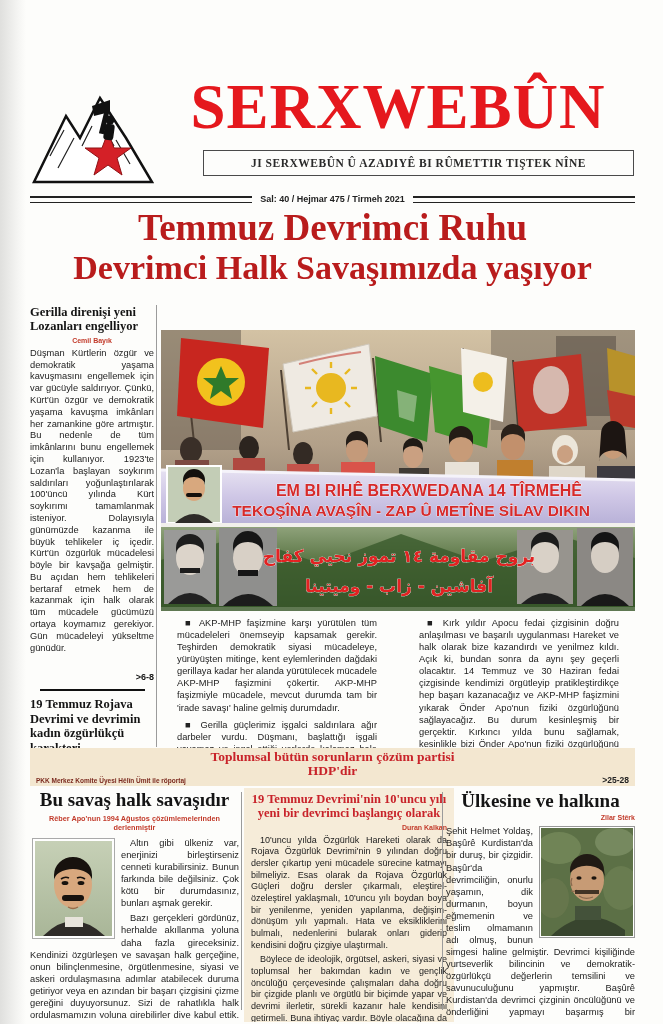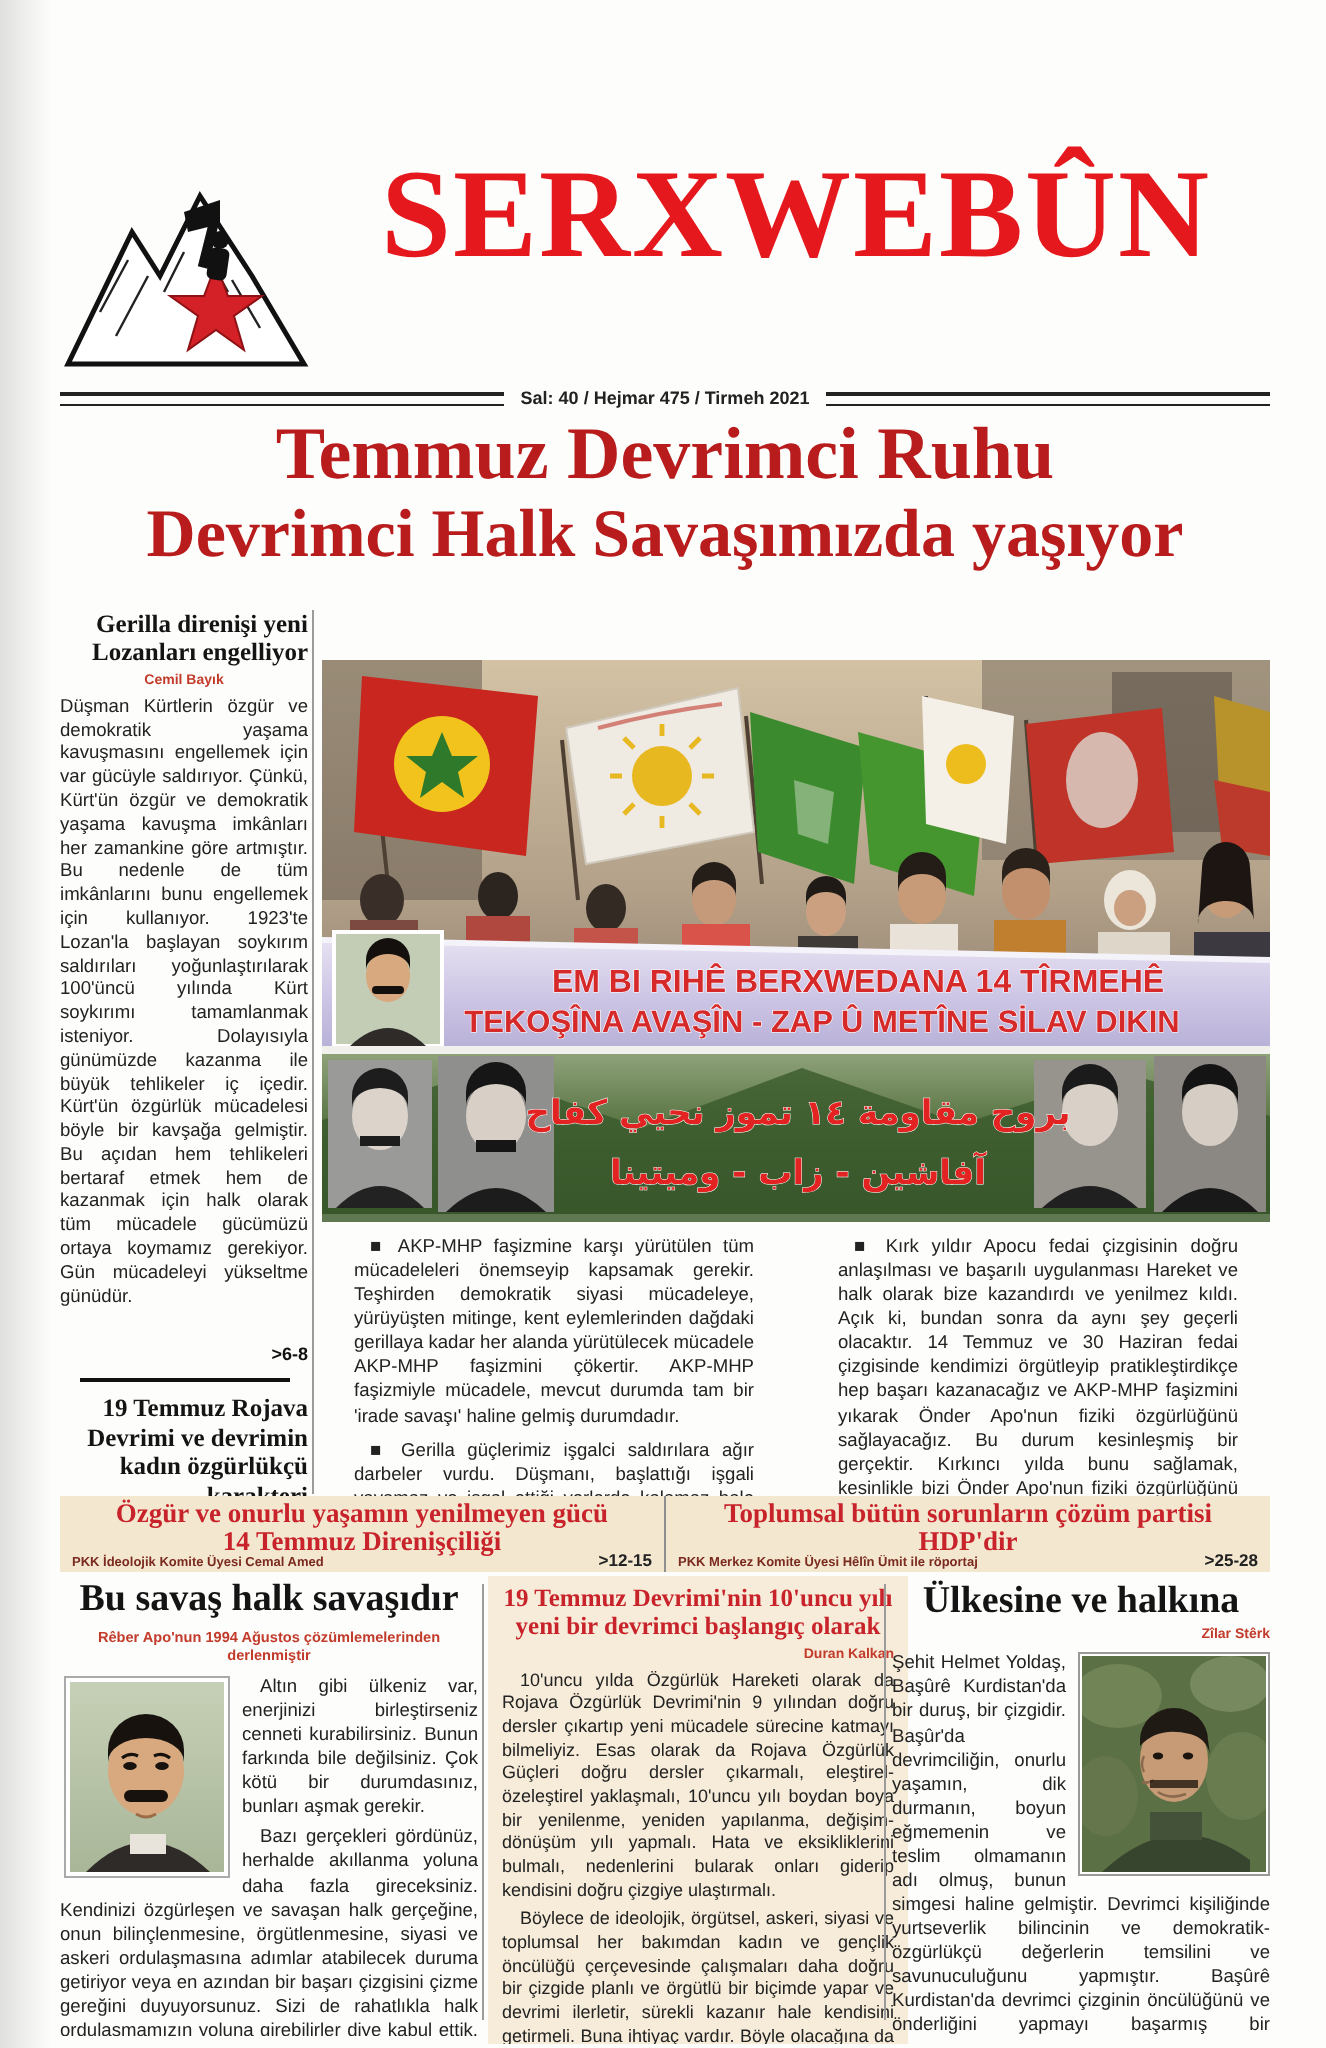--- a/index.html
+++ b/index.html
@@ -83,6 +83,7 @@
     </svg>
   </div>
   <div class="abs serif mast-title">SERXWEBÛN</div>
+  <div class="abs serif subtitle-box">JI SERXWEBÛN Û AZADIYÊ BI RÛMETTIR TIŞTEK NÎNE</div>
   <div class="abs issue-rule">
     <div class="rule-line"></div>
     <div class="issue-text">Sal: 40 / Hejmar 475 / Tirmeh 2021</div>

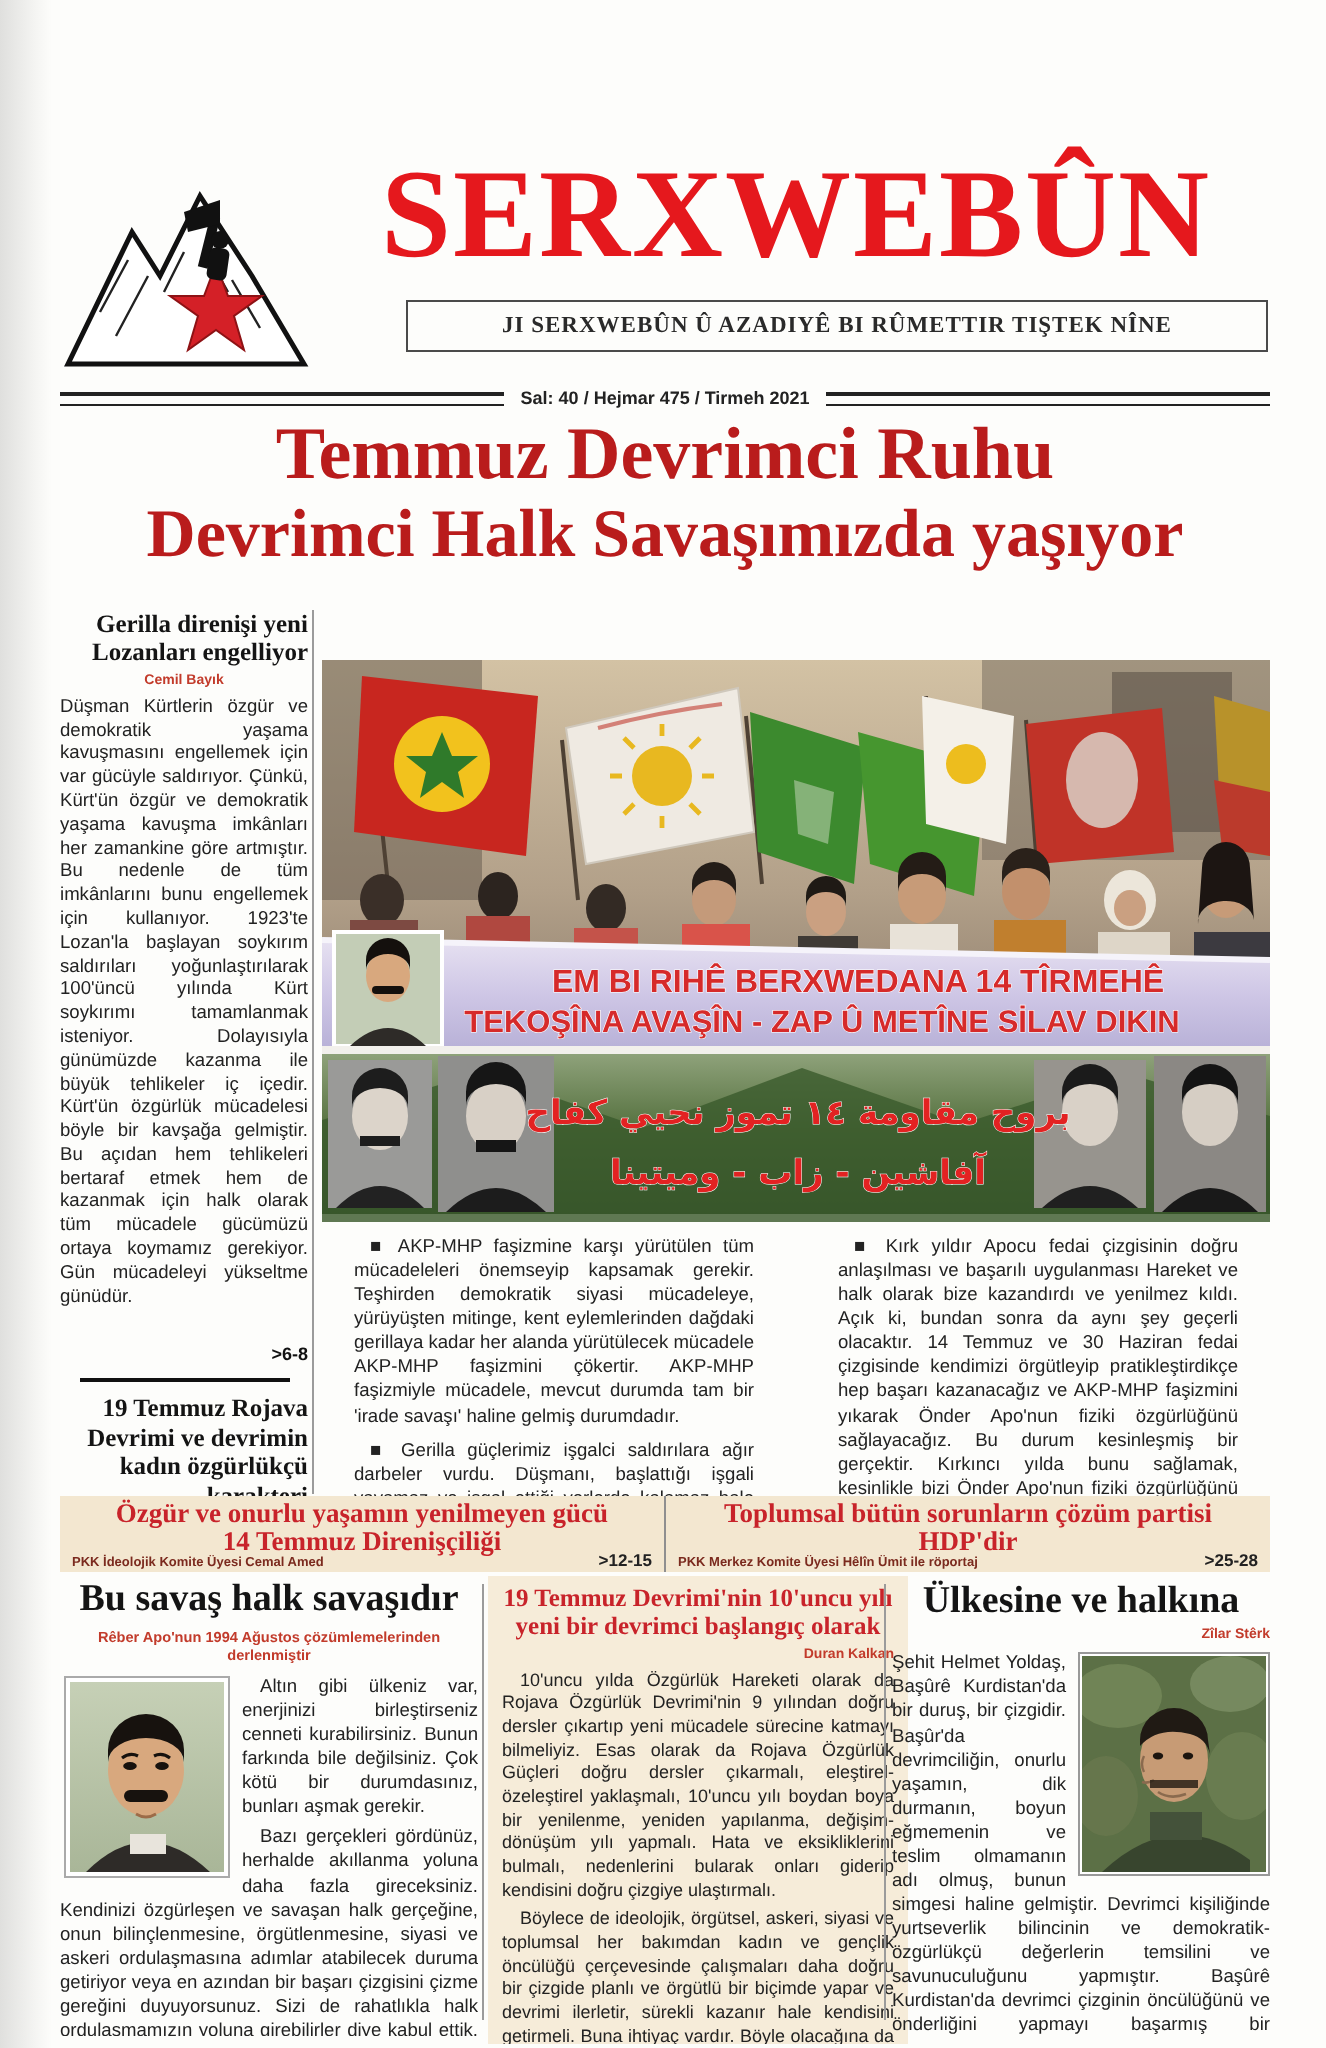--- a/index.html
+++ b/index.html
@@ -24,7 +24,7 @@
   
   .col-left{left:30px;top:305px;width:124px;height:452px;overflow:hidden;}
   .art-title{font-family:"Liberation Serif",serif;font-weight:bold;font-size:12.5px;line-height:1.15;
-        text-align:right;color:#141414;}
+        text-align:left;color:#141414;}
   .art-author{font-size:7px;font-weight:bold;color:#c23b2b;text-align:center;margin:3px 0 4px;}
   .art-body{font-size:9.3px;line-height:1.27;text-align:justify;color:#222;}
   .art-body .ind{text-indent:9px;display:block;}

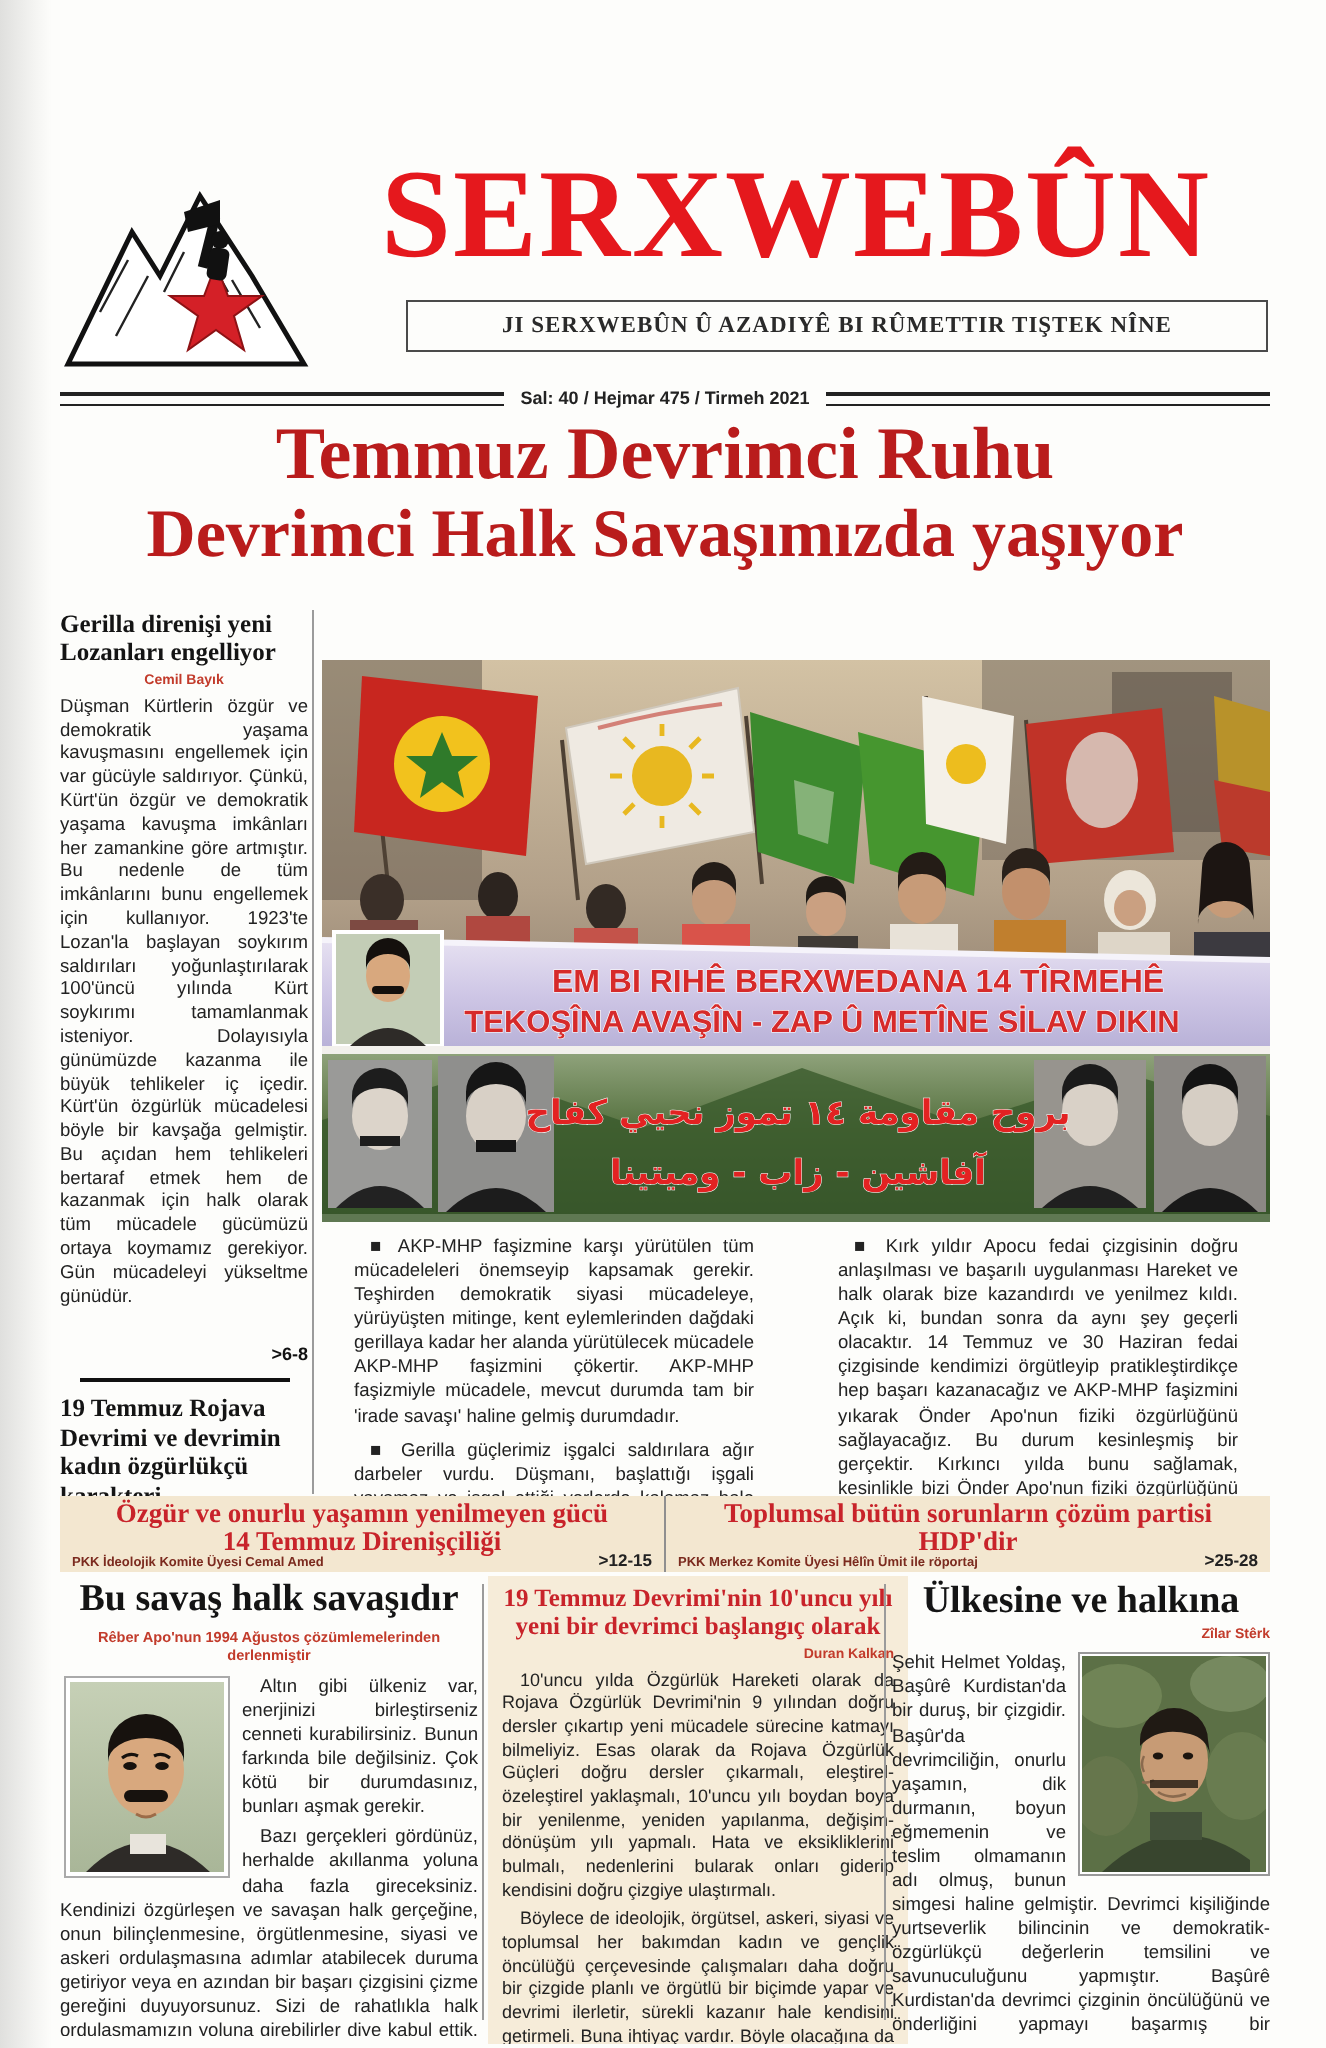--- a/index.html
+++ b/index.html
@@ -237,14 +237,6 @@
 
   <div class="abs promo-band">
     <div class="promo-box">
-      <div class="promo-title">Özgür ve onurlu yaşamın yenilmeyen gücü</div>
-      <div class="promo-title">14 Temmuz Direnişçiliği</div>
-      <div class="promo-footer">
-        <span class="promo-credit">PKK İdeolojik Komite Üyesi Cemal Amed</span>
-        <span class="promo-ref">&gt;12-15</span>
-      </div>
-    </div>
-    <div class="promo-box">
       <div class="promo-title">Toplumsal bütün sorunların çözüm partisi</div>
       <div class="promo-title">HDP'dir</div>
       <div class="promo-footer">

